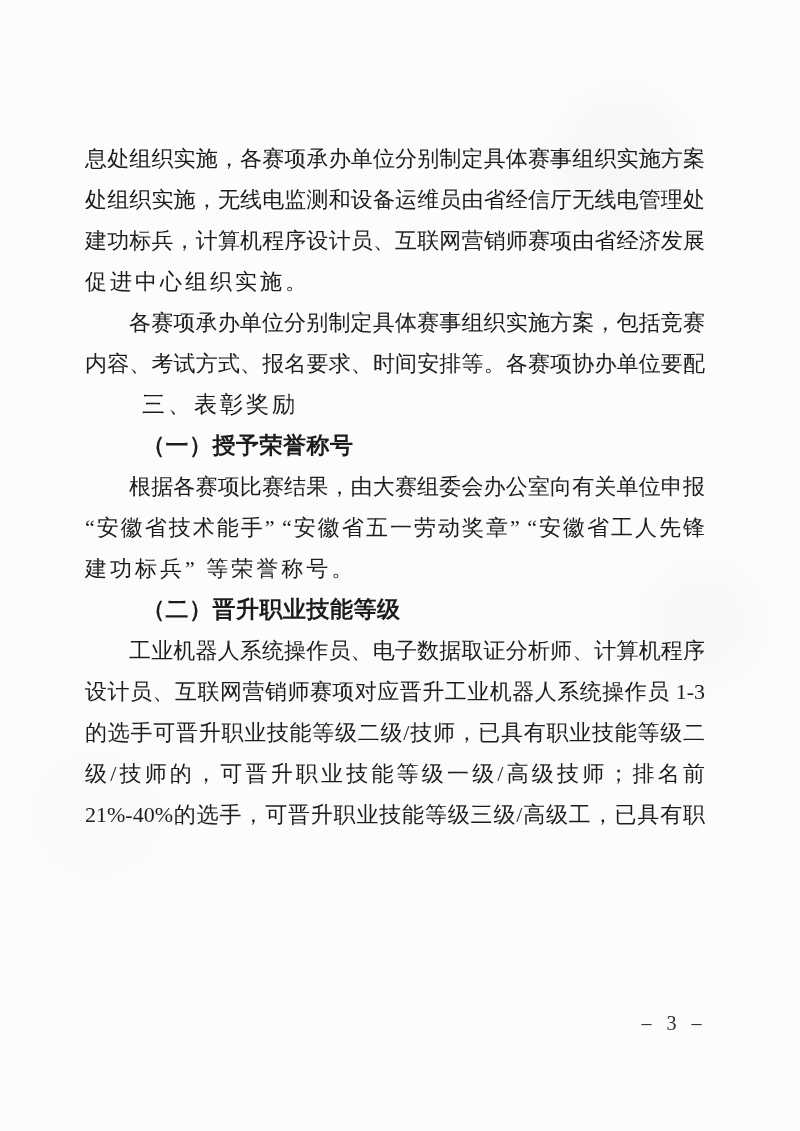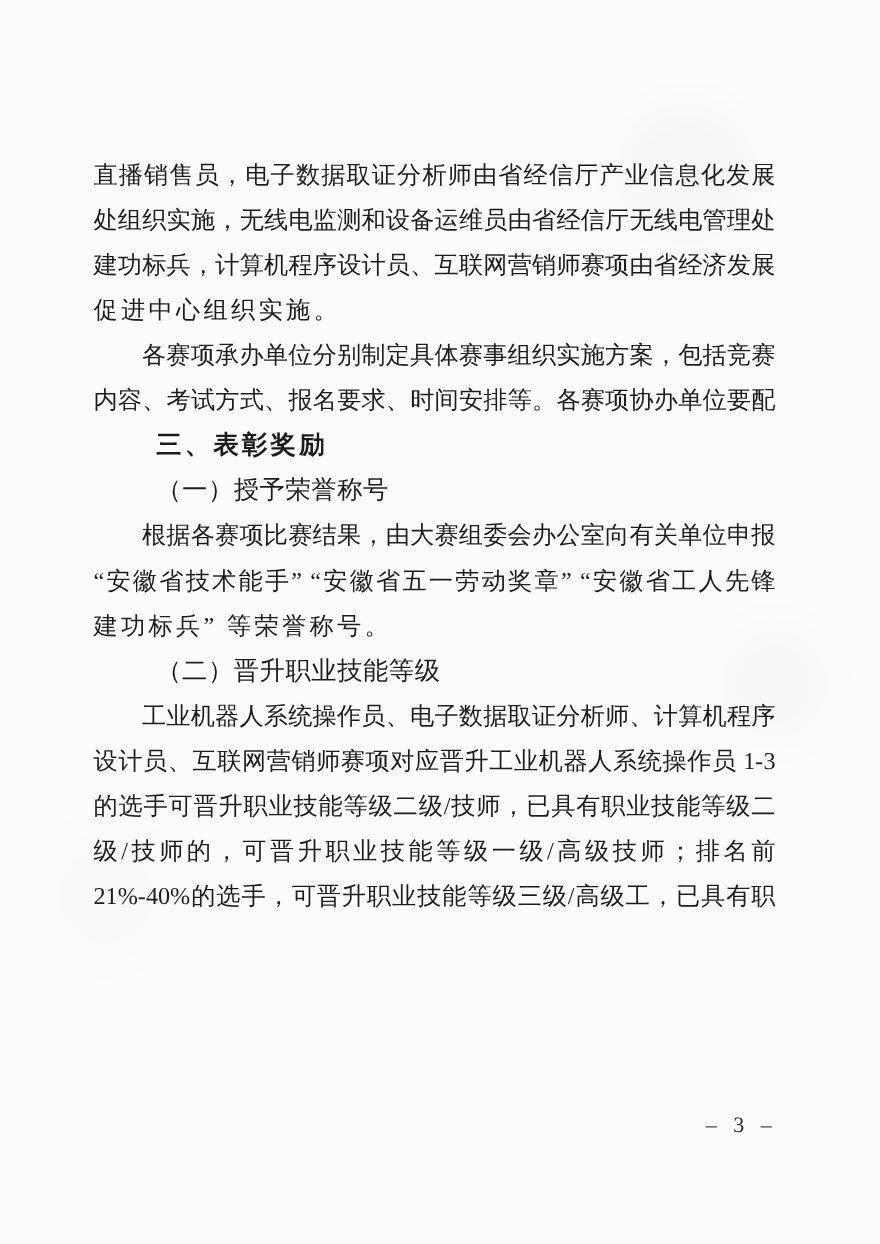--- a/index.html
+++ b/index.html
@@ -84,7 +84,7 @@
 
 <div class="page">
   <div class="text-block">
-    <div class="line full">直播销售员，电子数据取证分析师由省经信厅产业信息化发展</div>
+    <div class="line full">息处组织实施，各赛项承办单位分别制定具体赛事组织实施方案</div>
     <div class="line full">处组织实施，无线电监测和设备运维员由省经信厅无线电管理处</div>
     <div class="line full">建功标兵，计算机程序设计员、互联网营销师赛项由省经济发展</div>
     <div class="line end">促进中心组织实施。</div>

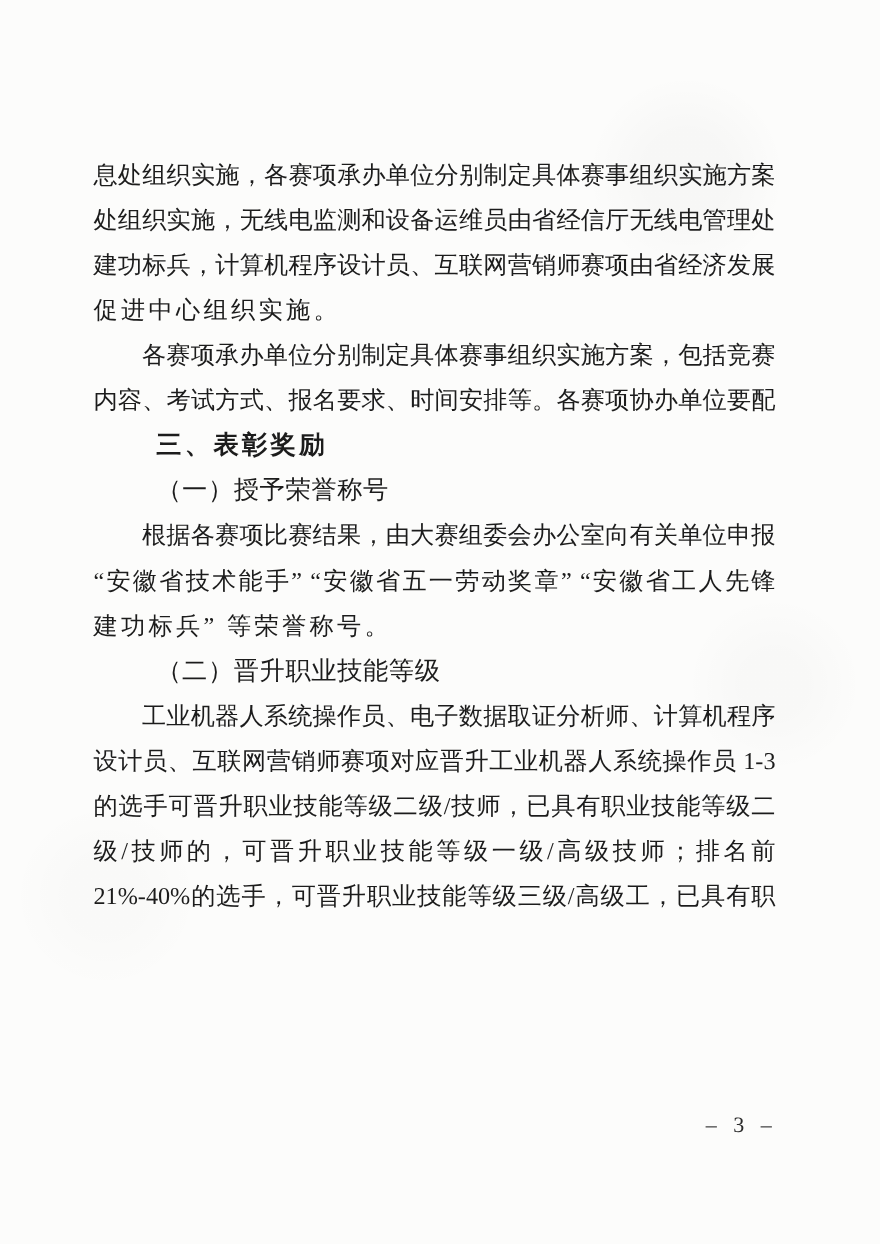--- a/index.html
+++ b/index.html
@@ -55,7 +55,7 @@
     text-indent: 44px;
   }
   .line.h1 {
-    font-weight: 700;
+    font-weight: 400;
     font-size: 23px;
     letter-spacing: 3px;
     text-indent: 57px;

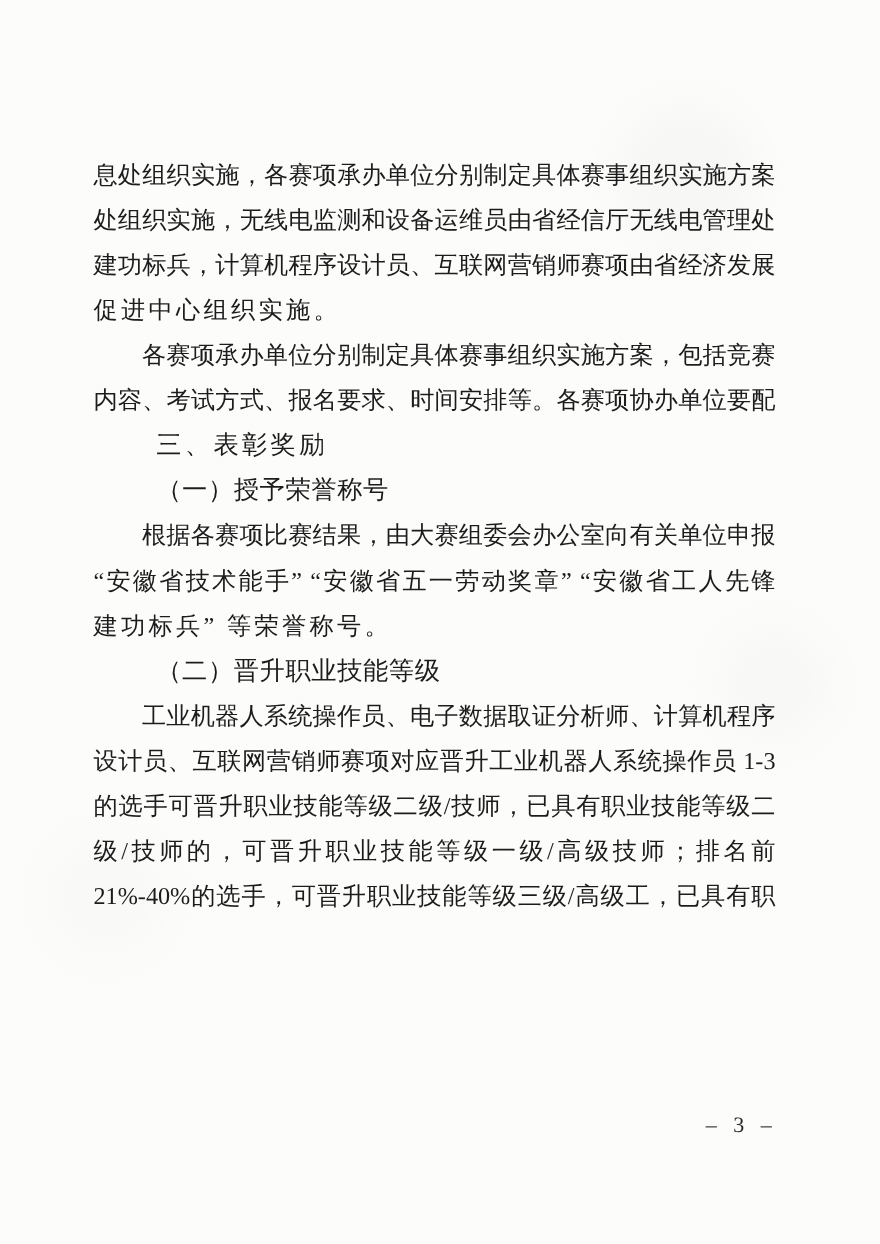--- a/index.html
+++ b/index.html
@@ -62,7 +62,7 @@
     font-family: "Liberation Sans", "DejaVu Sans", sans-serif;
   }
   .line.h2 {
-    font-weight: 400;
+    font-weight: 700;
     font-size: 23px;
     letter-spacing: 0.5px;
     text-indent: 57px;

